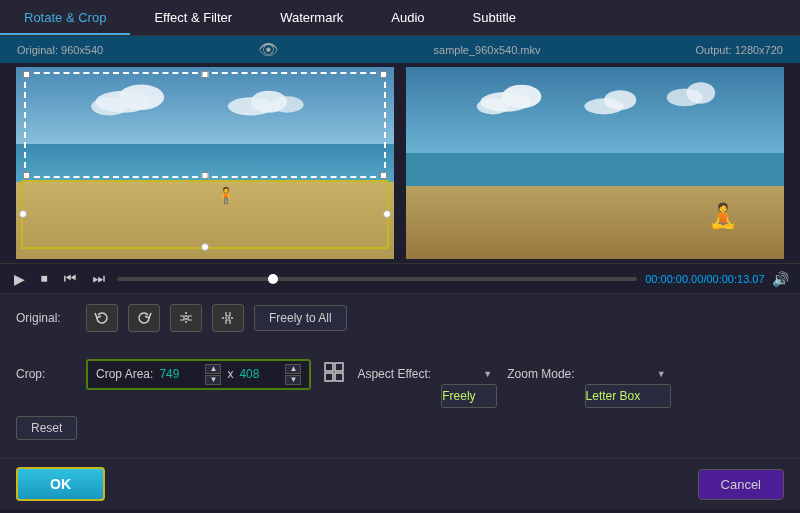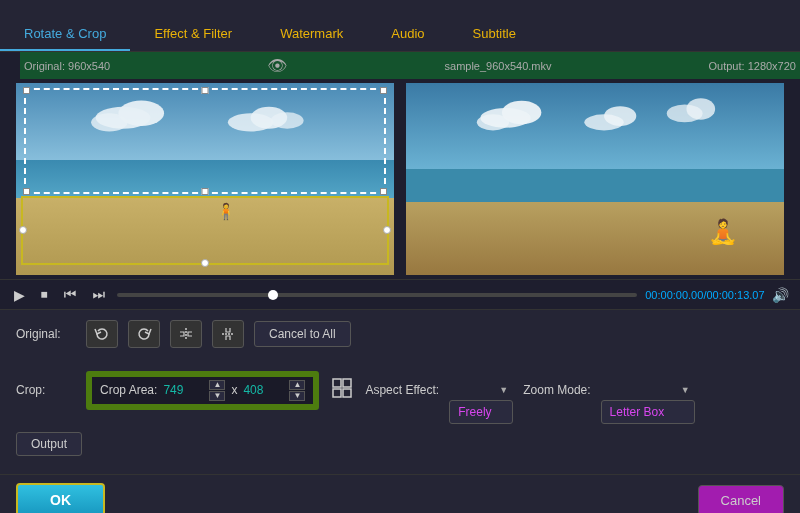--- a/index.html
+++ b/index.html
@@ -17,7 +17,7 @@
       display: flex;
       background: #252535;
       border-bottom: 1px solid #333;
-      height: 52px;
+      height: 36px;
       align-items: flex-end;
     }
     .tab {

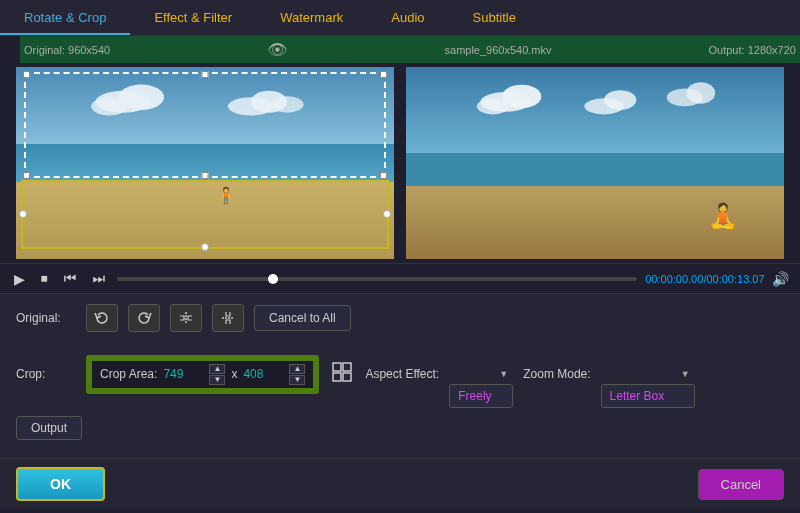--- a/index.html
+++ b/index.html
@@ -23,7 +23,7 @@
     .tab {
       padding: 8px 24px;
       font-size: 13px;
-      color: #eab308;
+      color: #ffffff;
       cursor: pointer;
       border-bottom: 2px solid transparent;
       white-space: nowrap;

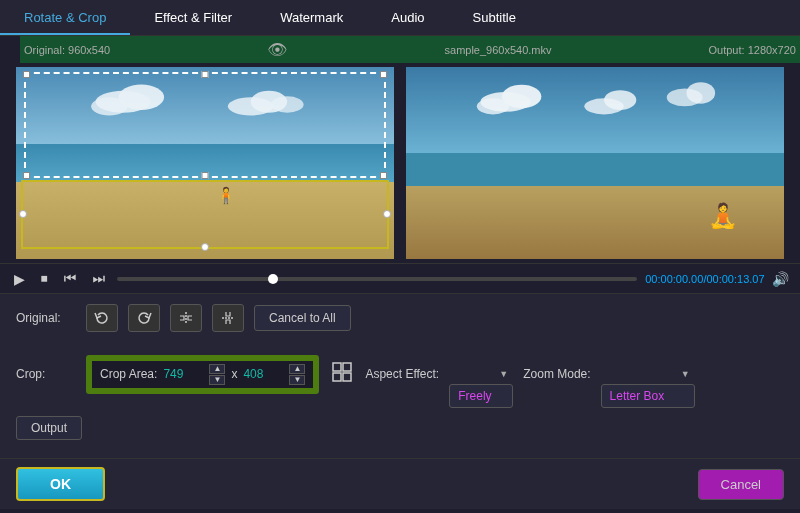--- a/index.html
+++ b/index.html
@@ -44,11 +44,10 @@
       display: flex;
       justify-content: space-between;
       align-items: center;
-      padding: 4px 4px;
+      padding: 4px 17px;
       font-size: 11px;
       color: #aaa;
-      background: #14532d;
-      margin-left: 20px;
+      background: #0c4a6e;
     }
 
     .preview-panels {

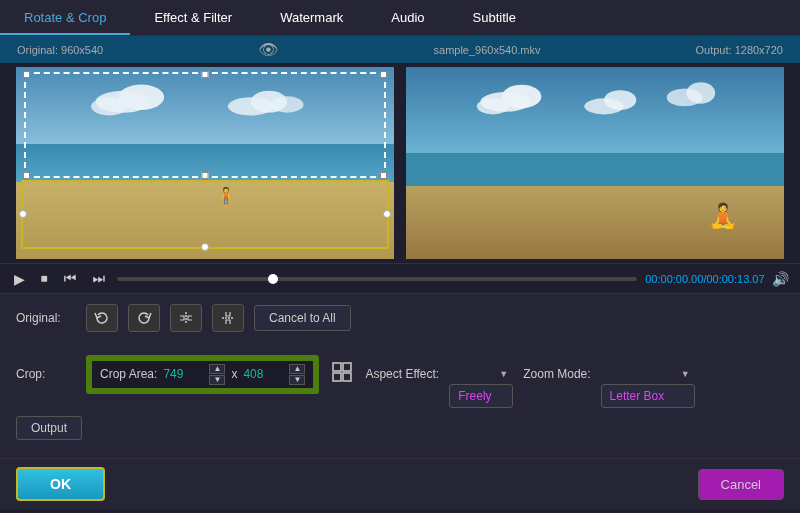--- a/index.html
+++ b/index.html
@@ -454,7 +454,7 @@
           <polyline points="6,14 6,10 10,10 10,14" stroke="#ccc" stroke-width="1.2" fill="none"></polyline>
         </svg>
       </button>
-      <button class="apply-all-btn">Cancel to All</button>
+      <button class="apply-all-btn">Freely to All</button>
     </div>
 
     <div class="ctrl-row">

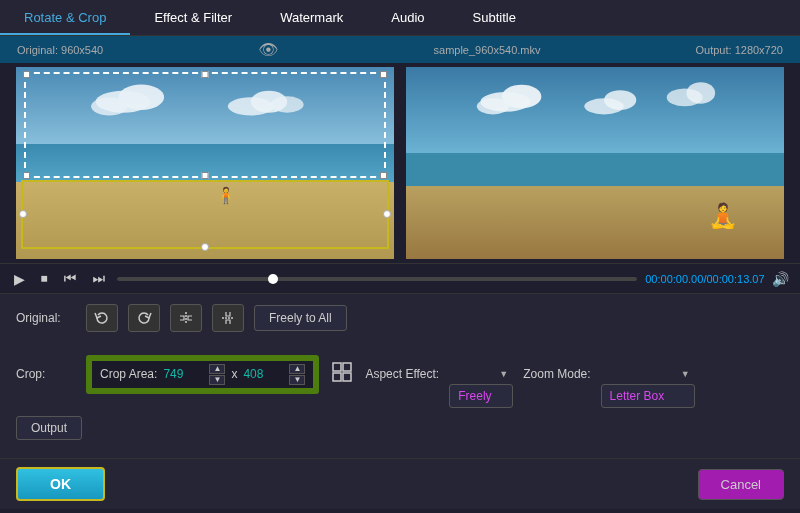--- a/index.html
+++ b/index.html
@@ -212,7 +212,7 @@
     
     .crop-area-box {
       background: #1a1a28;
-      border: 6px solid #4d7c0f;
+      border: 2px solid #4d7c0f;
       border-radius: 3px;
       display: flex;
       align-items: center;

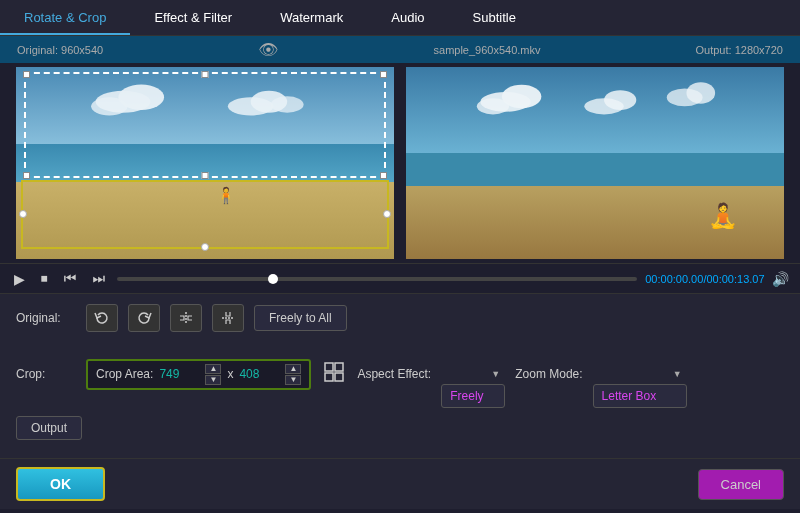--- a/index.html
+++ b/index.html
@@ -266,9 +266,9 @@
     .select-box {
       background: #2a2a3e;
       border: 1px solid #555;
-      color: #d946ef;
-      font-size: 12px;
-      padding: 4px 8px;
+      color: #bef264;
+      font-size: 12px;
+      padding: 4px 0;
       border-radius: 3px;
       cursor: pointer;
       appearance: none;

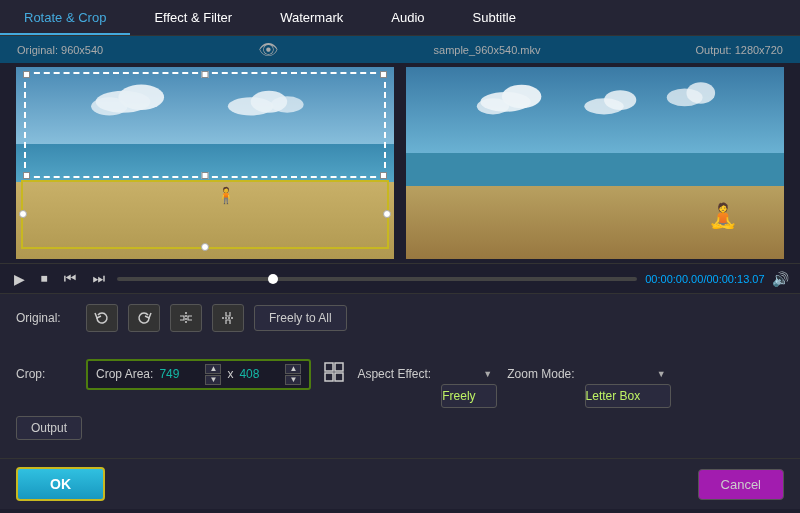--- a/index.html
+++ b/index.html
@@ -502,7 +502,7 @@
     </div>
 
     <div class="ctrl-row">
-      <button class="reset-btn">Output</button>
+      <button class="reset-btn">Reset</button>
     </div>
   </div>
 

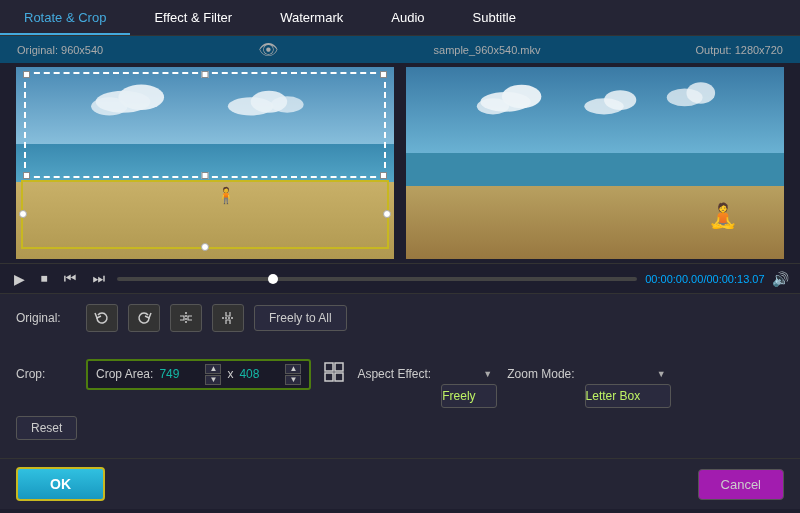--- a/index.html
+++ b/index.html
@@ -325,7 +325,7 @@
     }
 
     .cancel-btn {
-      background: #a21caf;
+      background: #4c1d95;
       border: 1px solid #555;
       color: #ccc;
       padding: 7px 22px;

